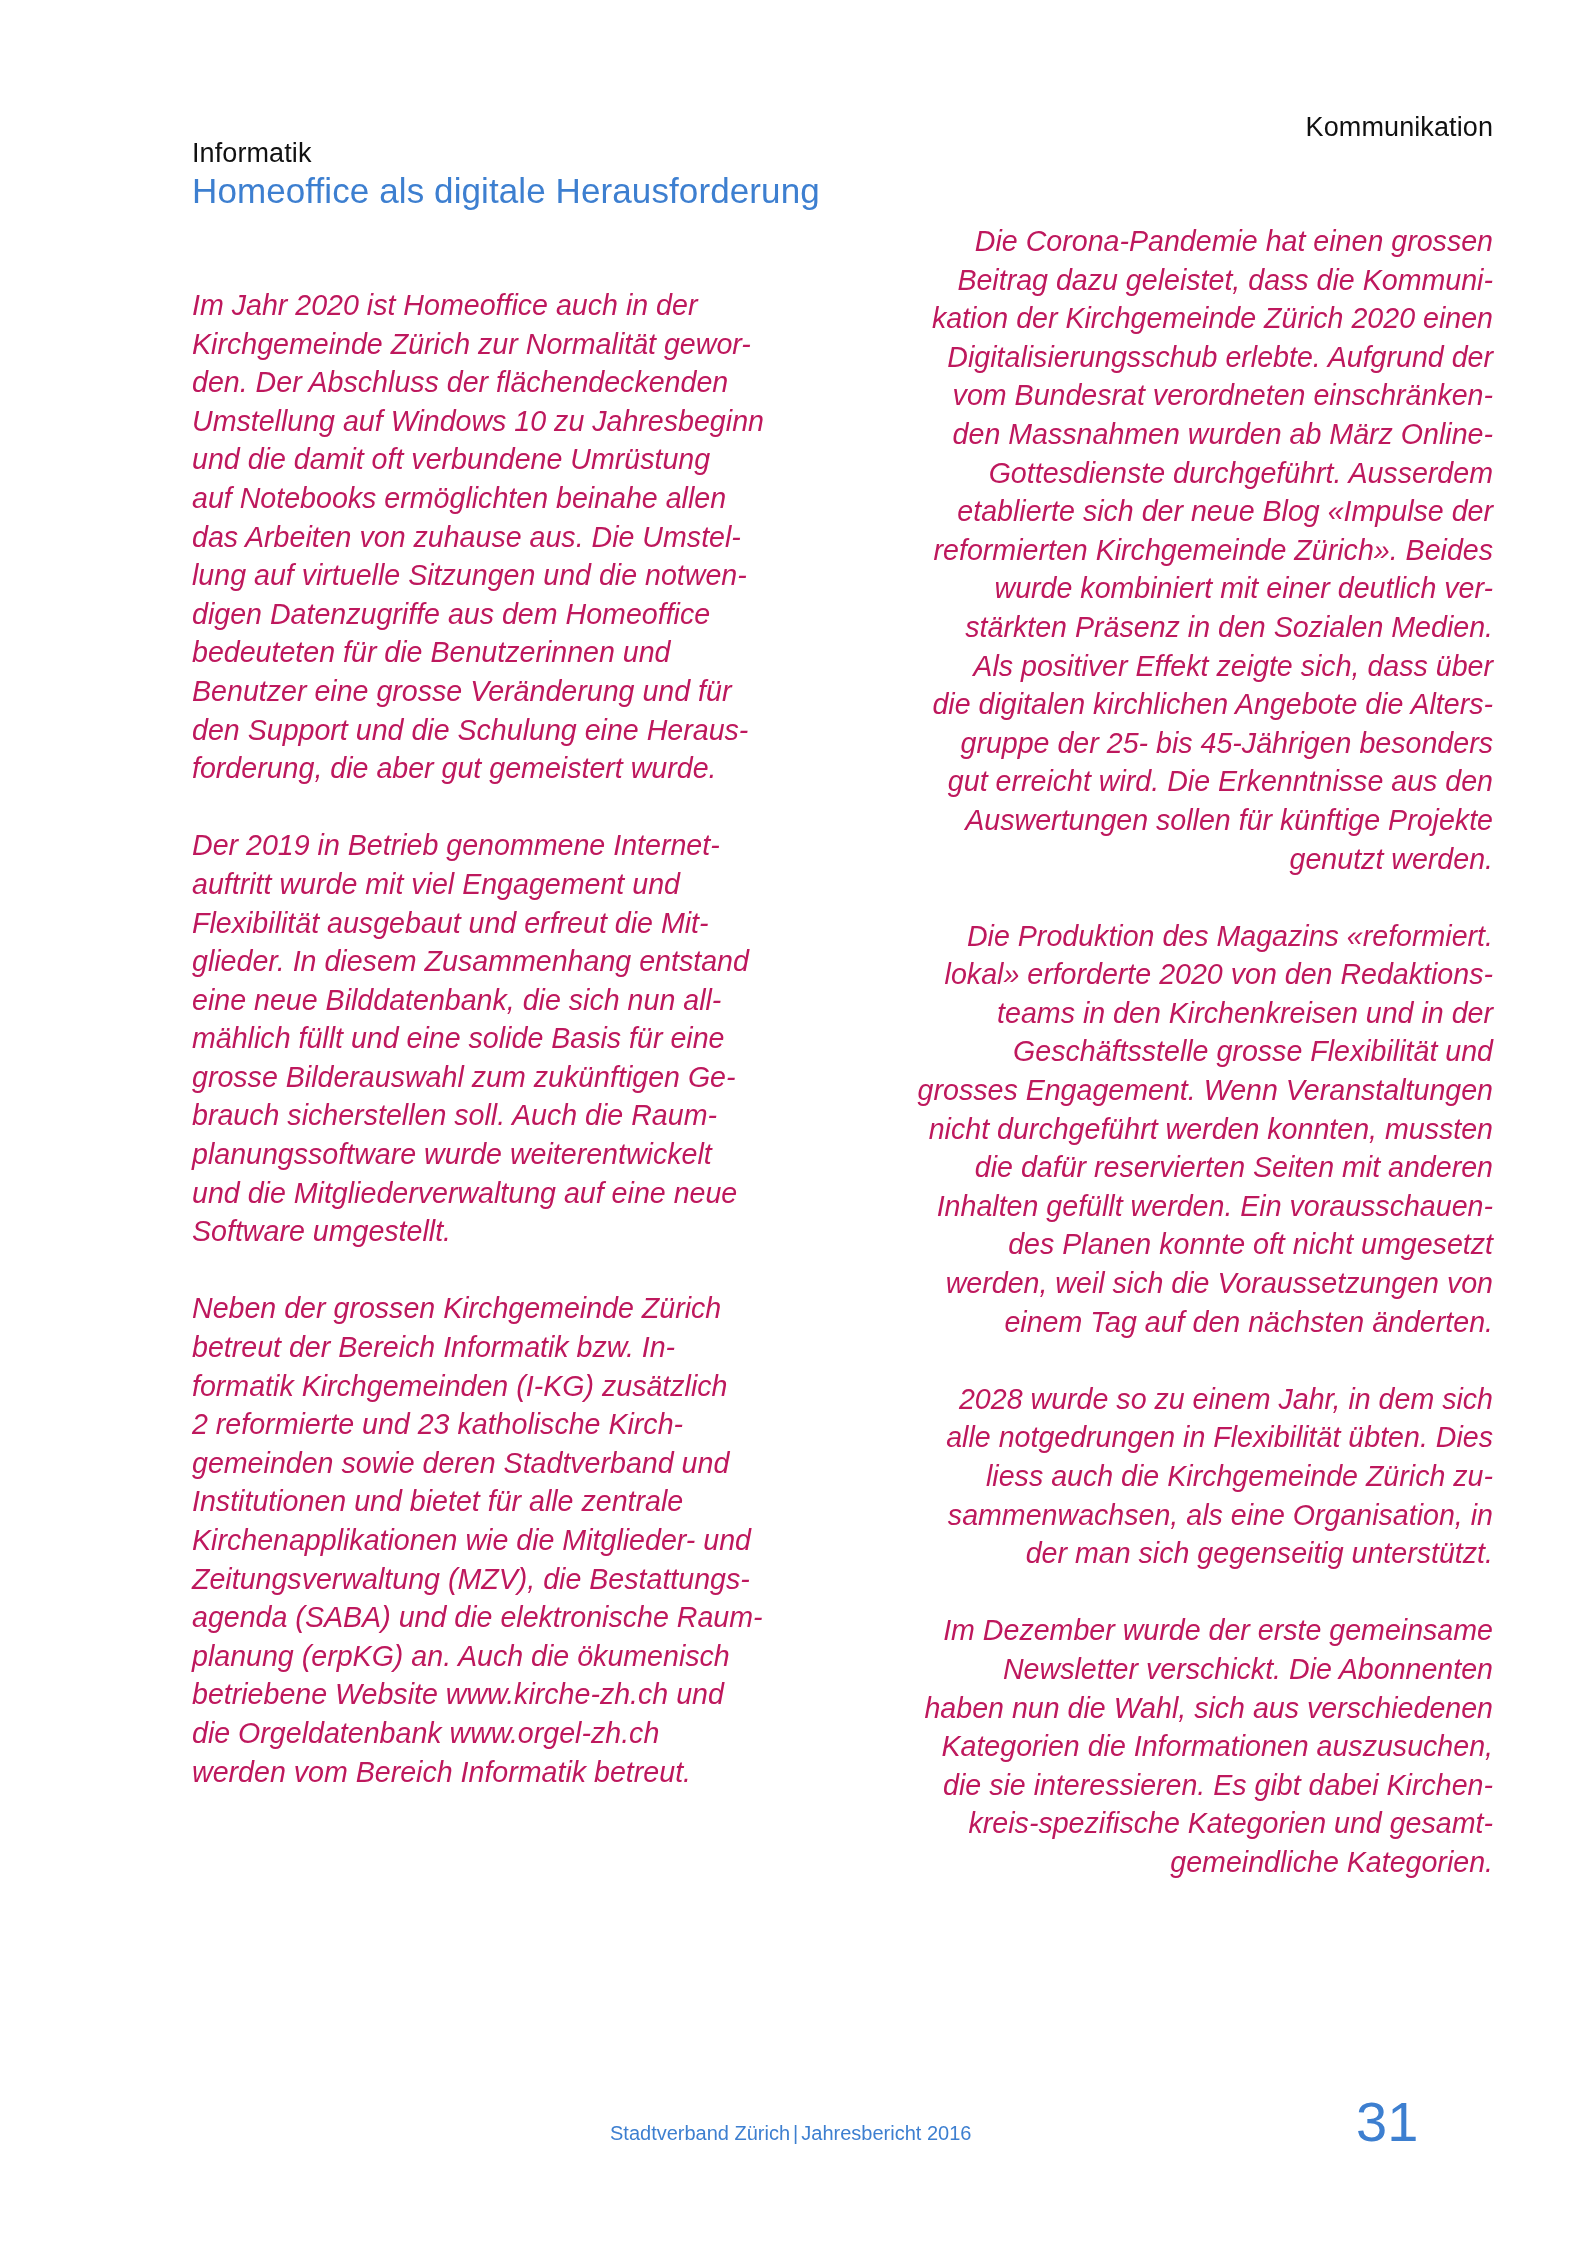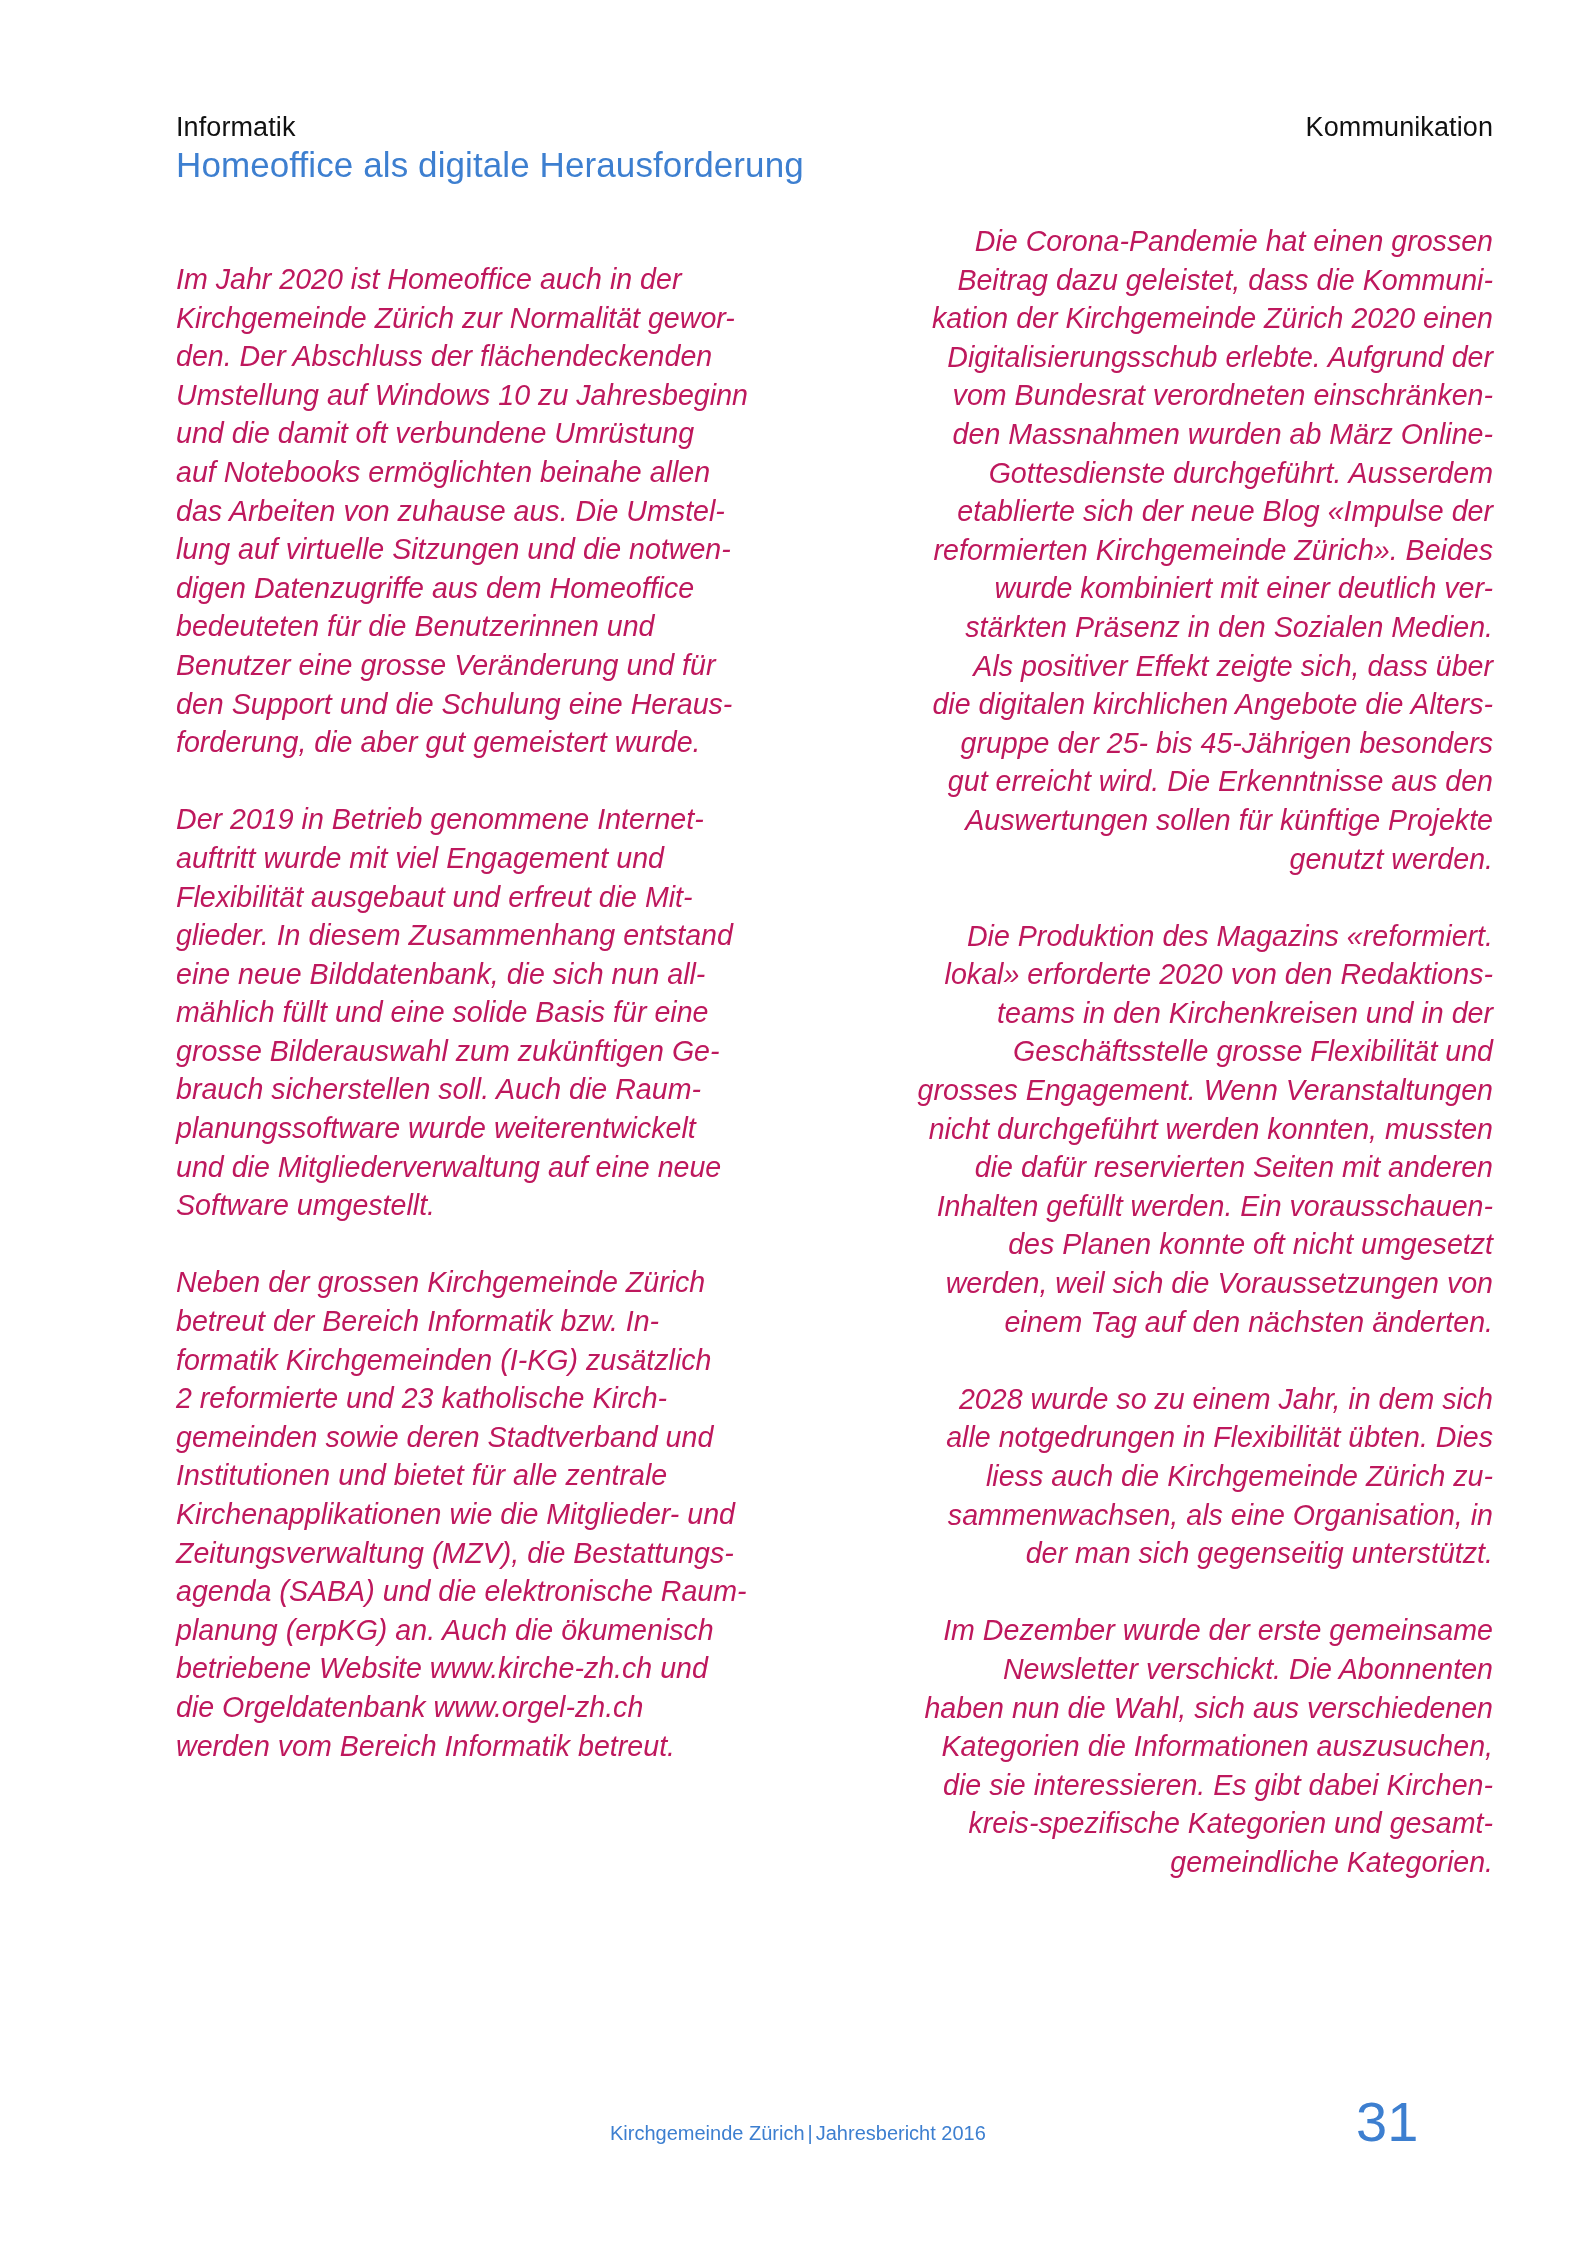--- a/index.html
+++ b/index.html
@@ -19,7 +19,7 @@
       top: 108px;
       width: 640px;
     }
-    .col-left { left: 176px; }
+    .col-left { left: 192px; margin-top: 26px; }
     .col-right { left: 853px; text-align: right; }
 
     .section-title {

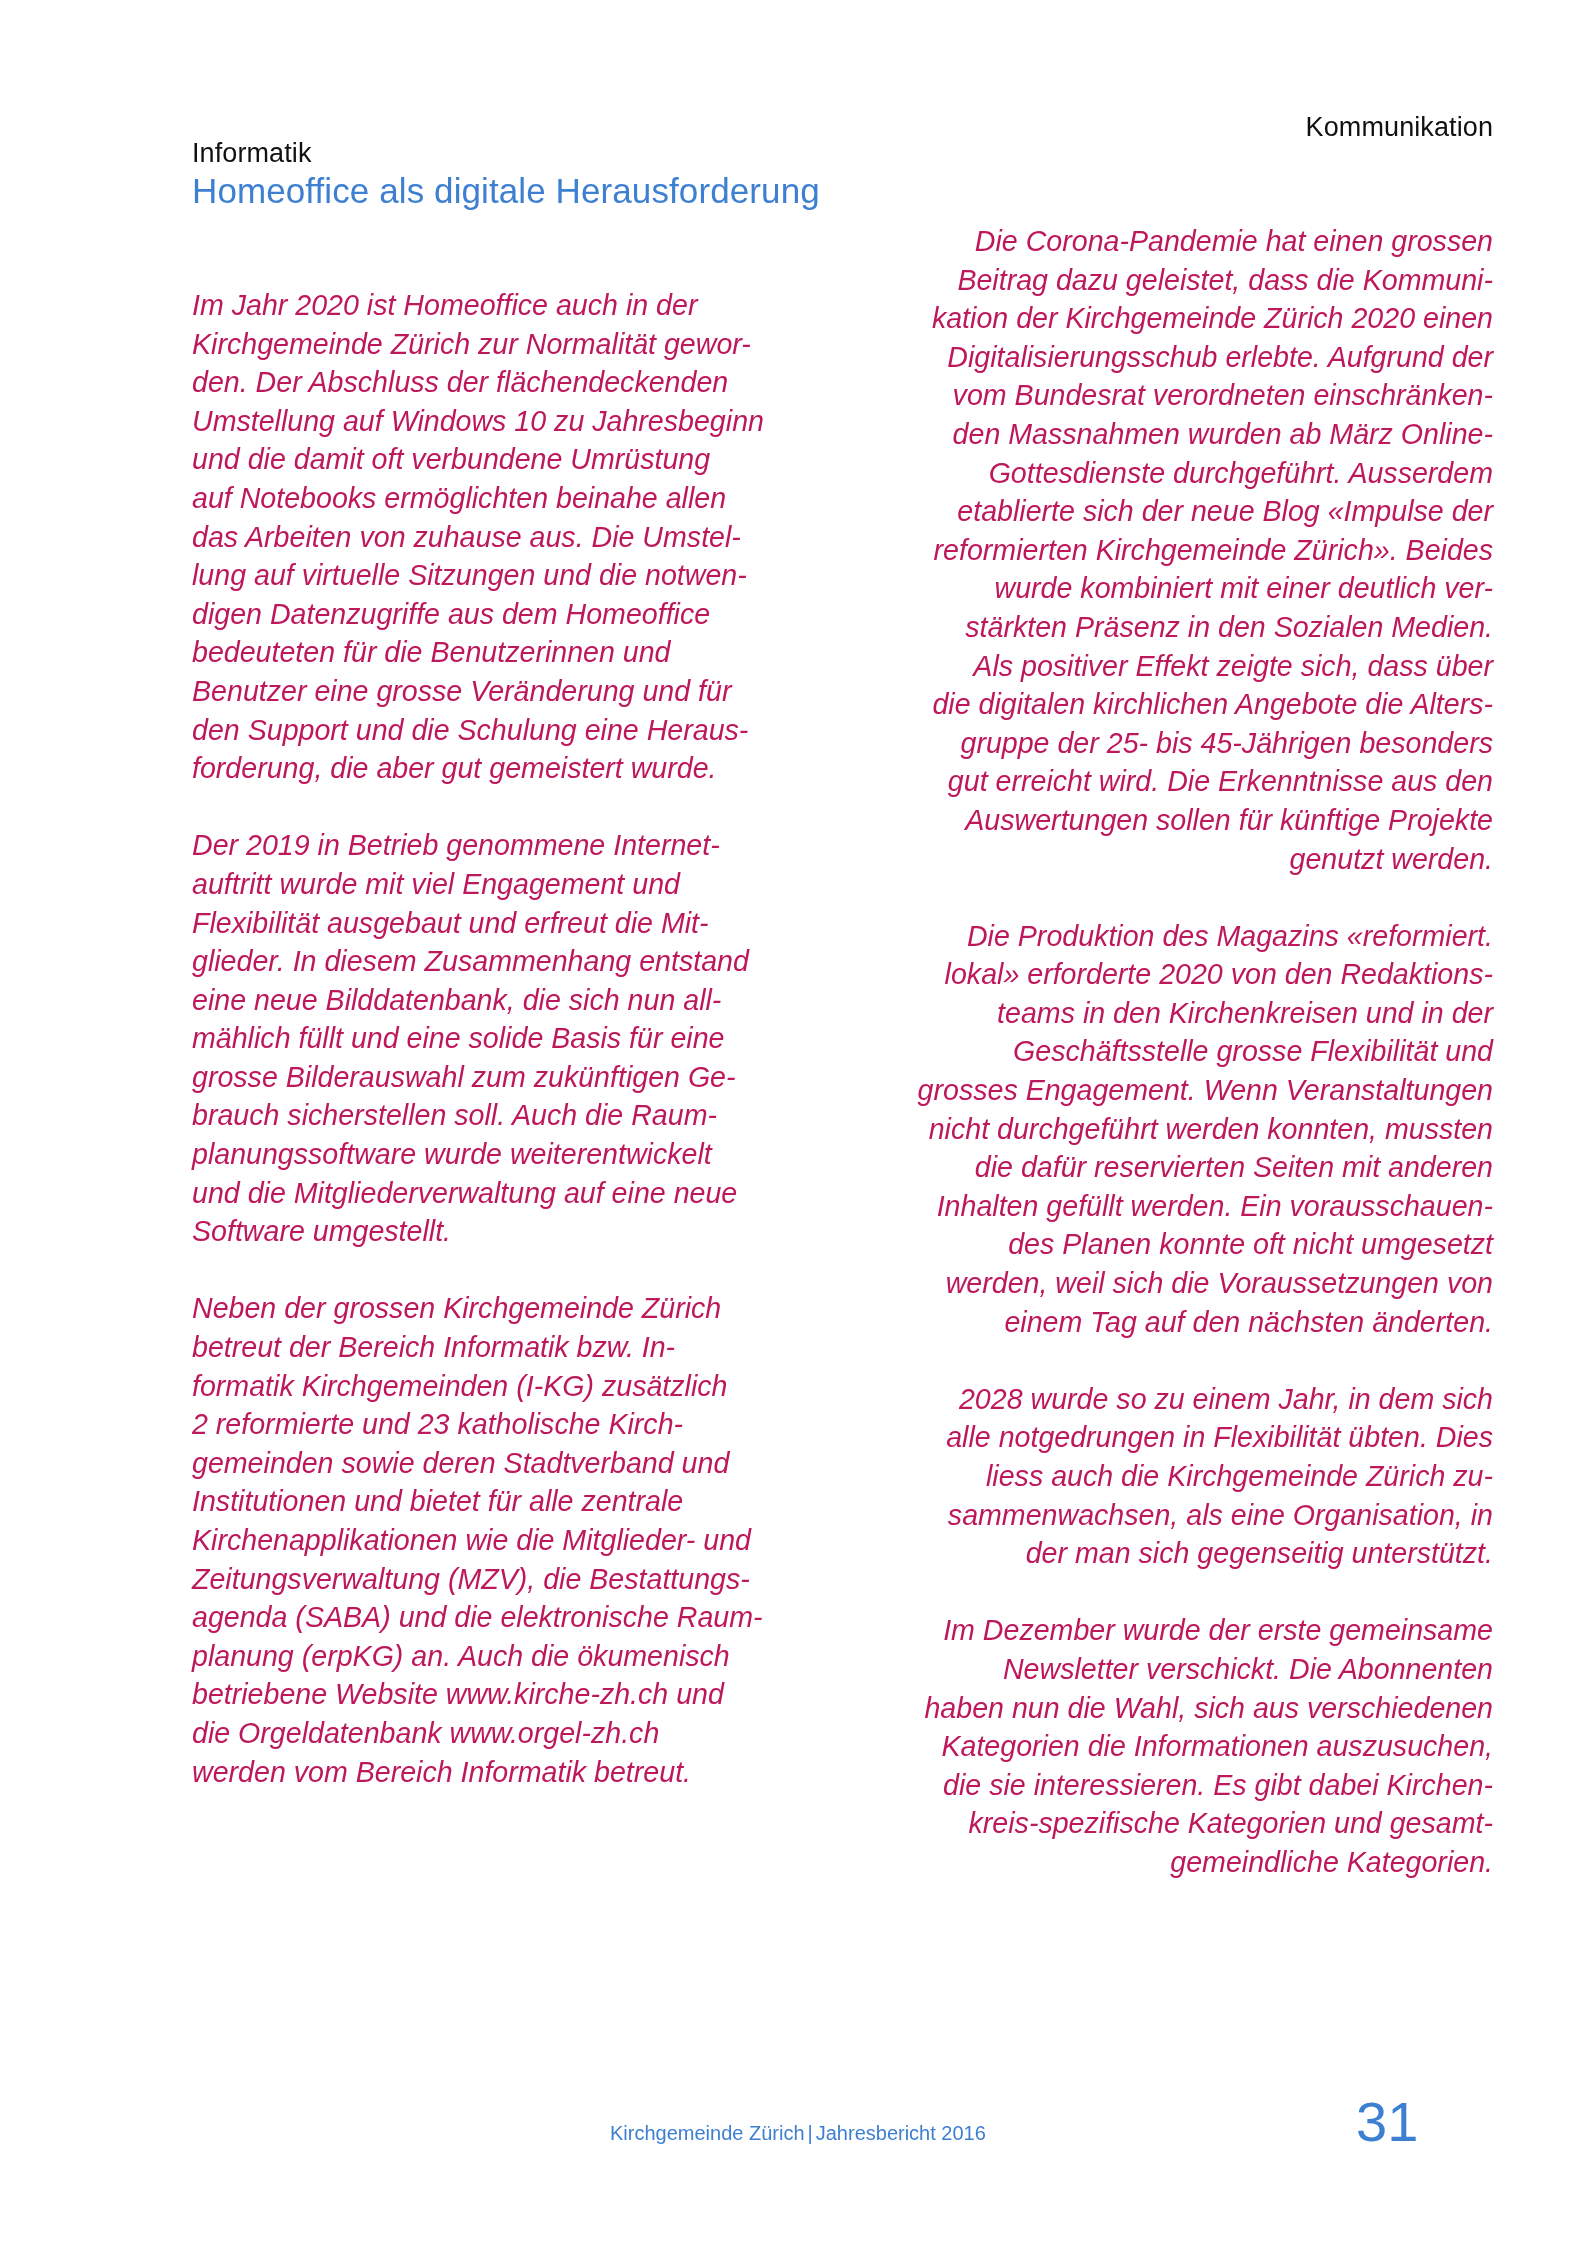--- a/index.html
+++ b/index.html
@@ -165,7 +165,7 @@
 </div>
 
 <div class="footer">
-  <span>Kirchgemeinde Zürich</span><span class="sep">|</span><span>Jahresbericht 2016</span>
+  <span>Stadtverband Zürich</span><span class="sep">|</span><span>Jahresbericht 2016</span>
 </div>
 
 <div class="page-number">31</div>

